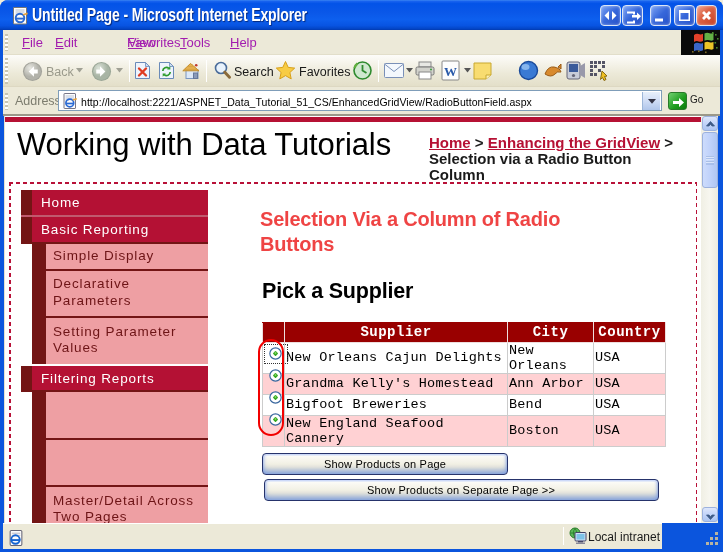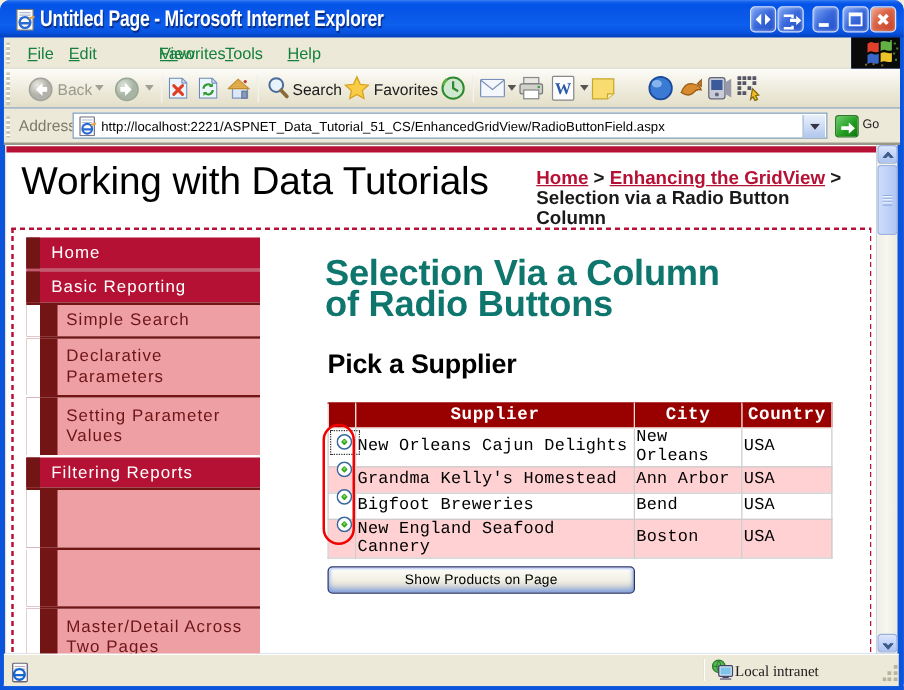--- a/index.html
+++ b/index.html
@@ -18,7 +18,7 @@
 
 
 #menubar { position:absolute; left:3px; top:30px; width:678px; height:25px; background:#ece9d8; border-bottom:1px solid #e2deca; }
-#menubar .mitem { position:absolute; top:5px; font-size:13px; color:#15803d; }
+#menubar .mitem { position:absolute; top:5px; font-size:13px; color:#a21caf; }
 #winlogo { position:absolute; left:681px; top:30px; width:39px; height:25px; background:#0a0a0a; }
 
 

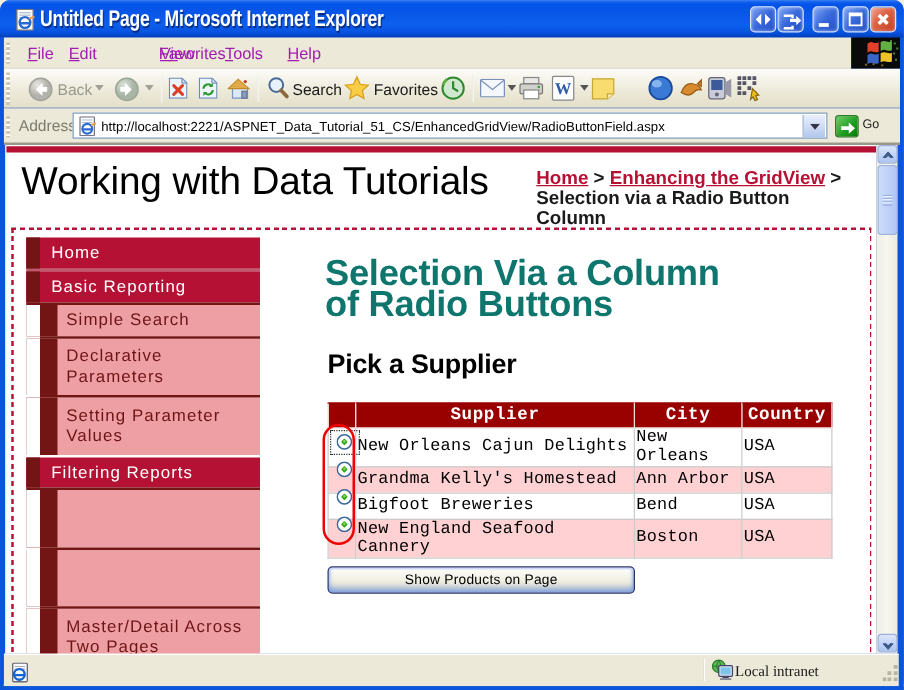--- a/index.html
+++ b/index.html
@@ -60,7 +60,7 @@
 .m2 .txt { position:absolute; left:32px; top:50%; transform:translateY(-50%); line-height:16.6px; }
 
 
-#h1 { position:absolute; left:255px; top:90.5px; width:345px; font-size:29px; font-weight:bold; color:#0f766e; line-height:25.7px; letter-spacing:-0.2px; }
+#h1 { position:absolute; left:255px; top:90.5px; width:345px; font-size:20px; font-weight:bold; color:#ef4444; line-height:25.7px; letter-spacing:-0.2px; }
 #h2 { position:absolute; left:257px; top:162.5px; font-size:21.5px; font-weight:bold; color:#000; letter-spacing:-0.2px; }
 
 

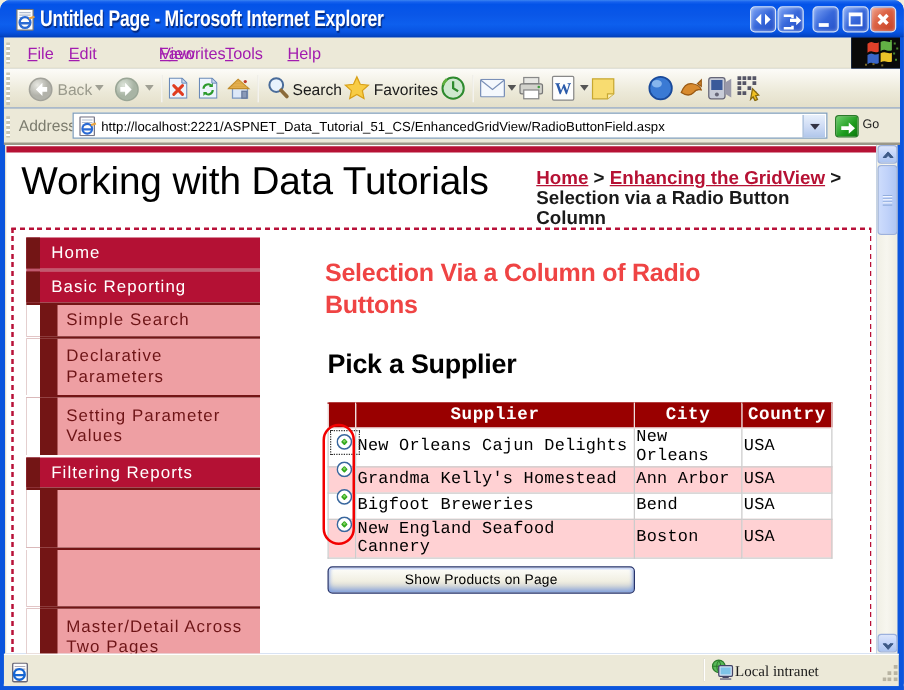--- a/index.html
+++ b/index.html
@@ -340,7 +340,7 @@
       </div>
     <div class="m2" style="top:127.5px; height:25px;">
         <div class="strip"></div>
-        <div class="txt">Simple Search</div>
+        <div class="txt">Simple Display</div>
       </div>
     <div class="m2" style="top:154.5px; height:45.5px;">
         <div class="strip"></div>

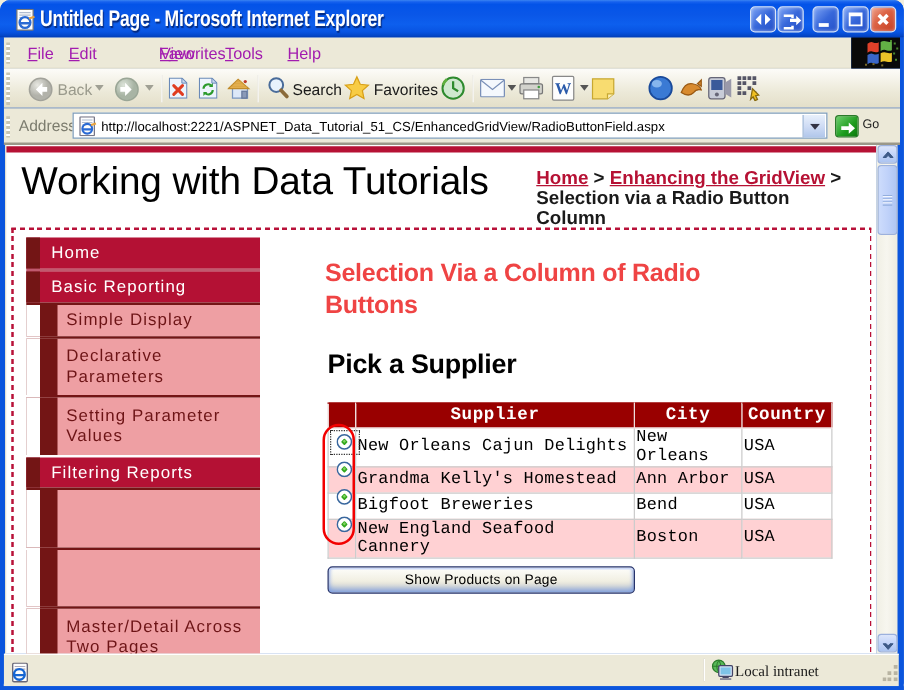--- a/index.html
+++ b/index.html
@@ -431,6 +431,7 @@
   <div style="position:absolute; left:258.5px; top:227.5px; width:24px; height:20px; border:1px dotted #333;"></div>
   <div id="annot"></div>
   <div class="xpbtn" id="btn1" style="left:257px; top:336.5px; width:246px;">Show Products on Page</div>
+  <div class="xpbtn" id="btn2" style="left:258.5px; top:362.5px; width:395px;">Show Products on Separate Page &gt;&gt;</div>
 </div>
 <div id="vscroll">
   <div class="sbtn" style="top:0;">

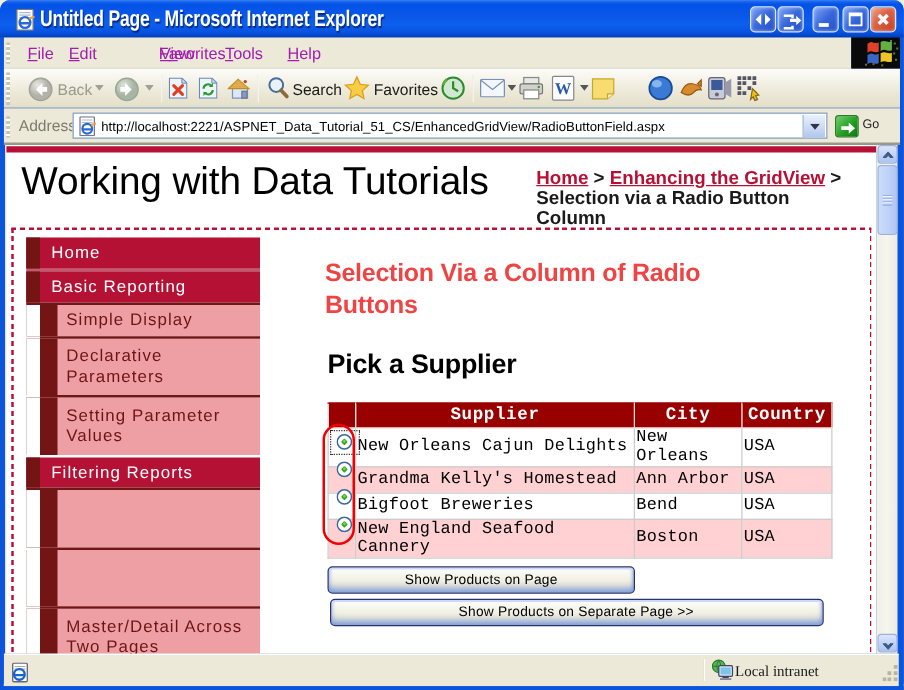--- a/index.html
+++ b/index.html
@@ -85,7 +85,7 @@
   background:linear-gradient(90deg,#cddcfc 0%,#c0d2fa 50%,#b0c6f2 100%); }
 
 
-#statusbar { position:absolute; left:3px; top:523px; width:716px; height:26px; background:#ece9d8; border-top:1px solid #fff;font-family:Liberation Serif, serif; }
+#statusbar { position:absolute; left:3px; top:523px; width:659px; height:26px; background:#ece9d8; border-top:1px solid #fff; }
 #statusbar .ssep { position:absolute; top:3px; width:1px; height:18px; background:#aca899; border-right:1px solid #fff; }
 #stattext { position:absolute; left:585px; top:6px; font-size:12px; color:#1a1a1a; }
 

